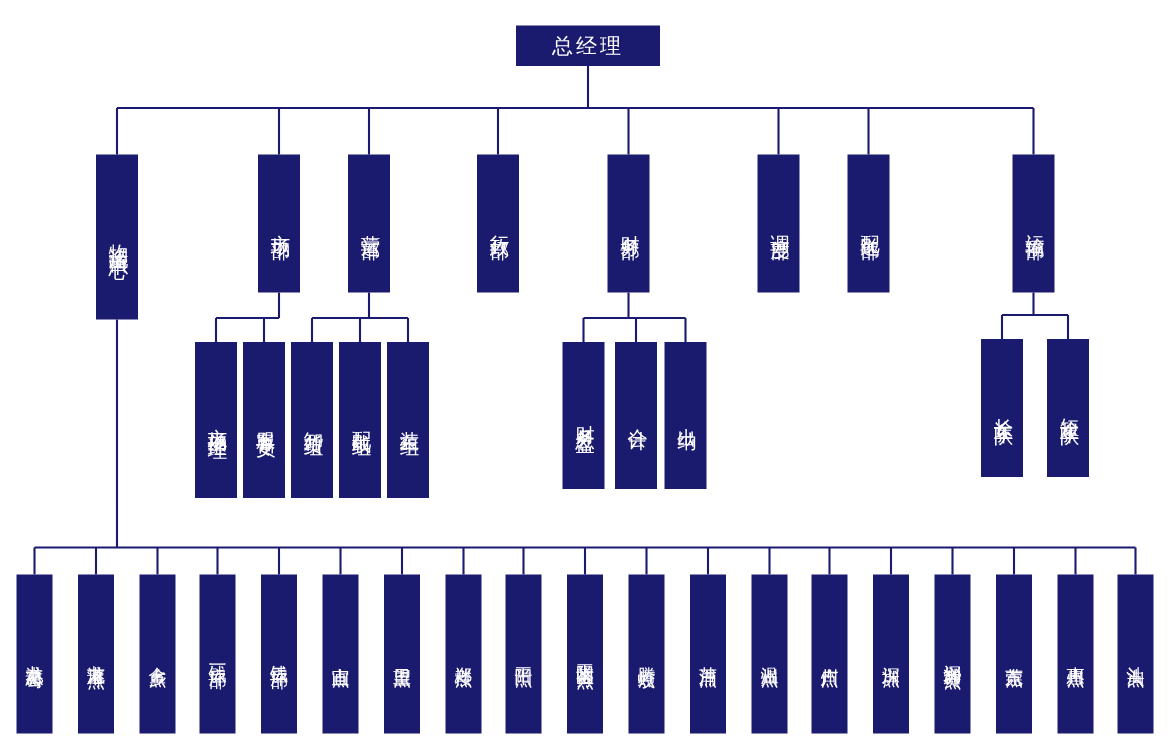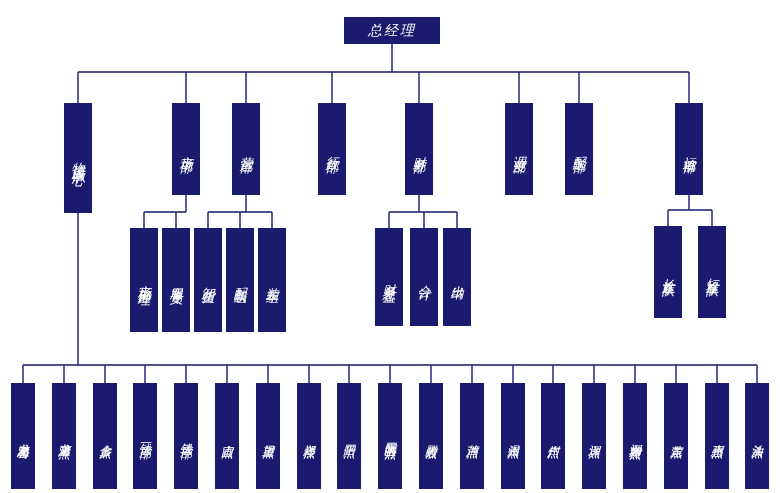--- a/index.html
+++ b/index.html
@@ -22,7 +22,6 @@
     align-items: center;
     justify-content: center;
     text-align: center;
-    font-style: italic;
   }
   .vnode {
     writing-mode: vertical-rl;

